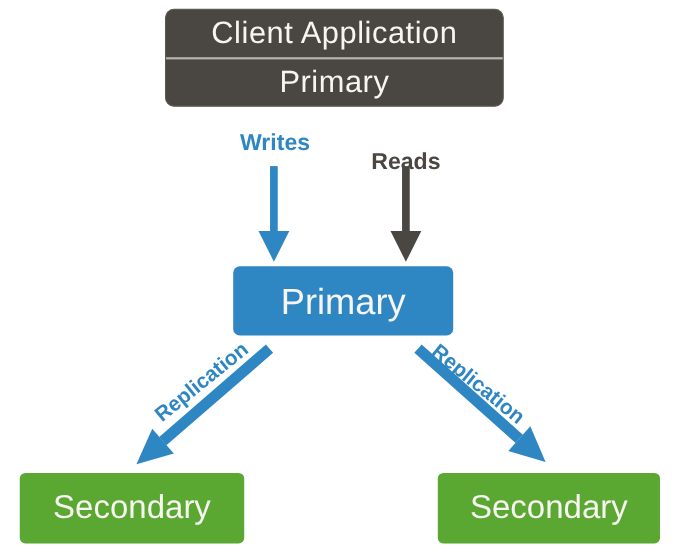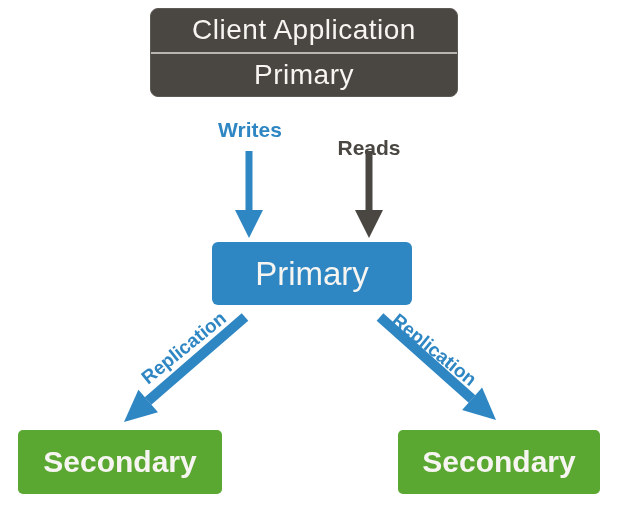--- a/index.html
+++ b/index.html
@@ -90,7 +90,6 @@
     background: var(--green, #5aa831);
     border-radius: 5px;
     font-size: 30px;
-    font-weight: bold;
   }
   .secondary-left  { left: 18px; }
   .secondary-right { left: 398px; width: 202px; }

